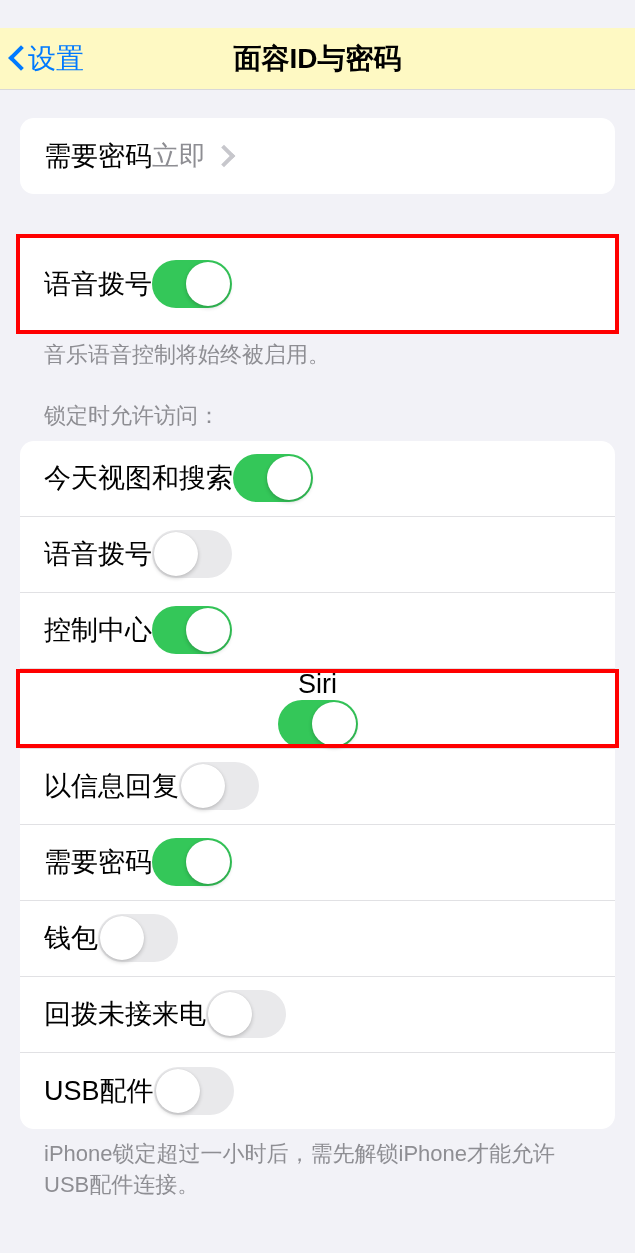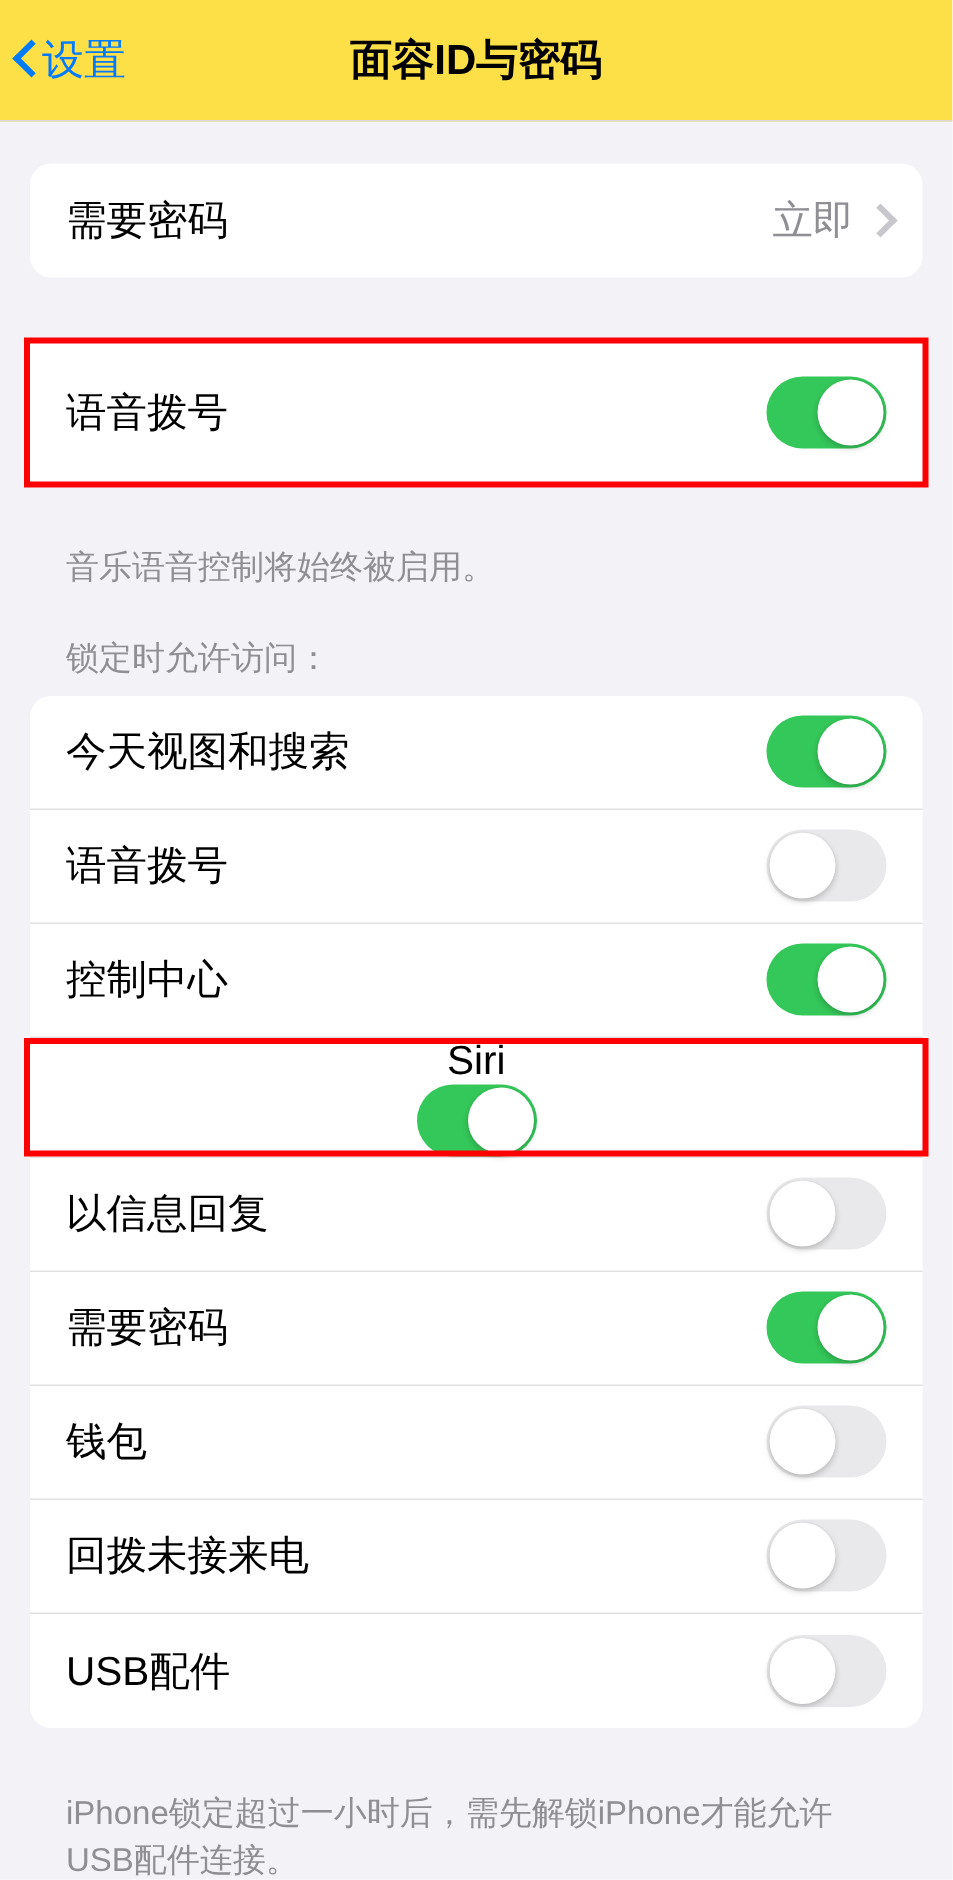--- a/index.html
+++ b/index.html
@@ -16,12 +16,13 @@
       overflow: hidden;
     }
     .nav-bar {
-      height: 81px;
-      background: #fde047;
+      height: 62px;
+      background: #fef9c3;
       display: flex;
       align-items: center;
       position: relative;
       border-bottom: 1px solid #d8d8d8;
+      margin-top: 28px;
     }
     .back-button {
       display: flex;

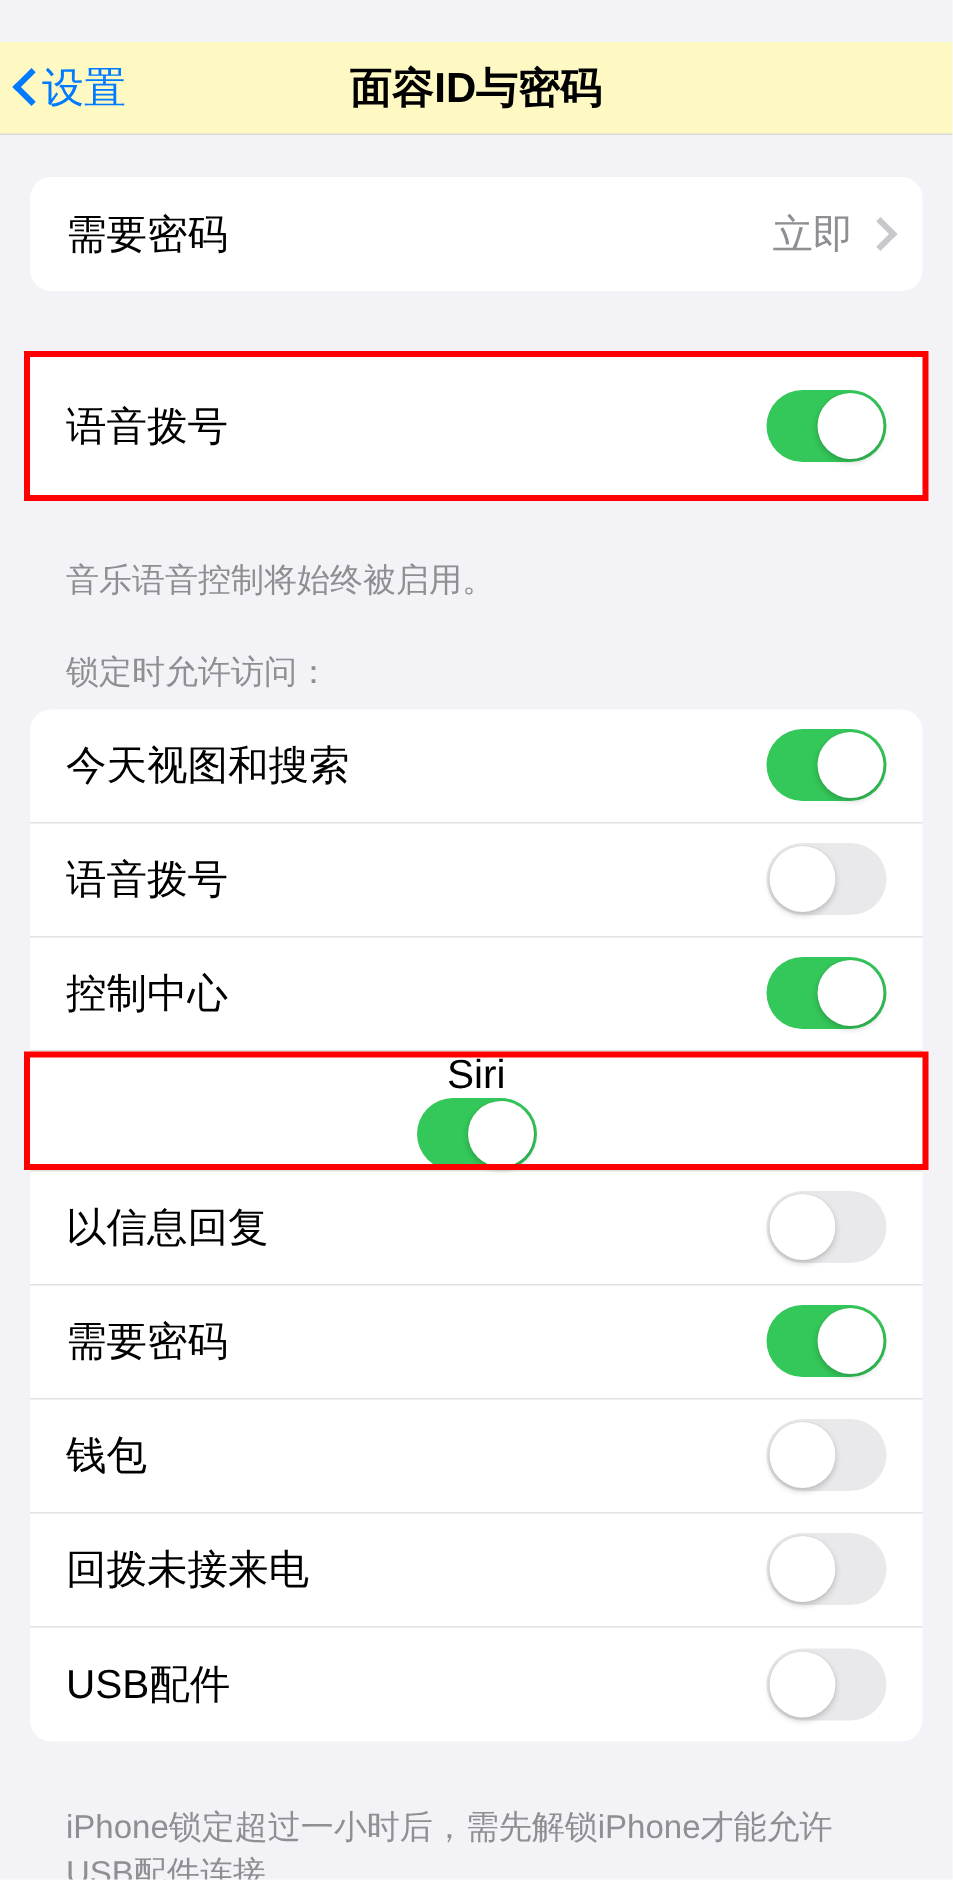--- a/index.html
+++ b/index.html
@@ -72,7 +72,6 @@
     .row {
       display: flex;
       align-items: center;
-      justify-content: space-between;
       padding: 0 24px;
       min-height: 76px;
       border-bottom: 0.5px solid #e1e1e4;

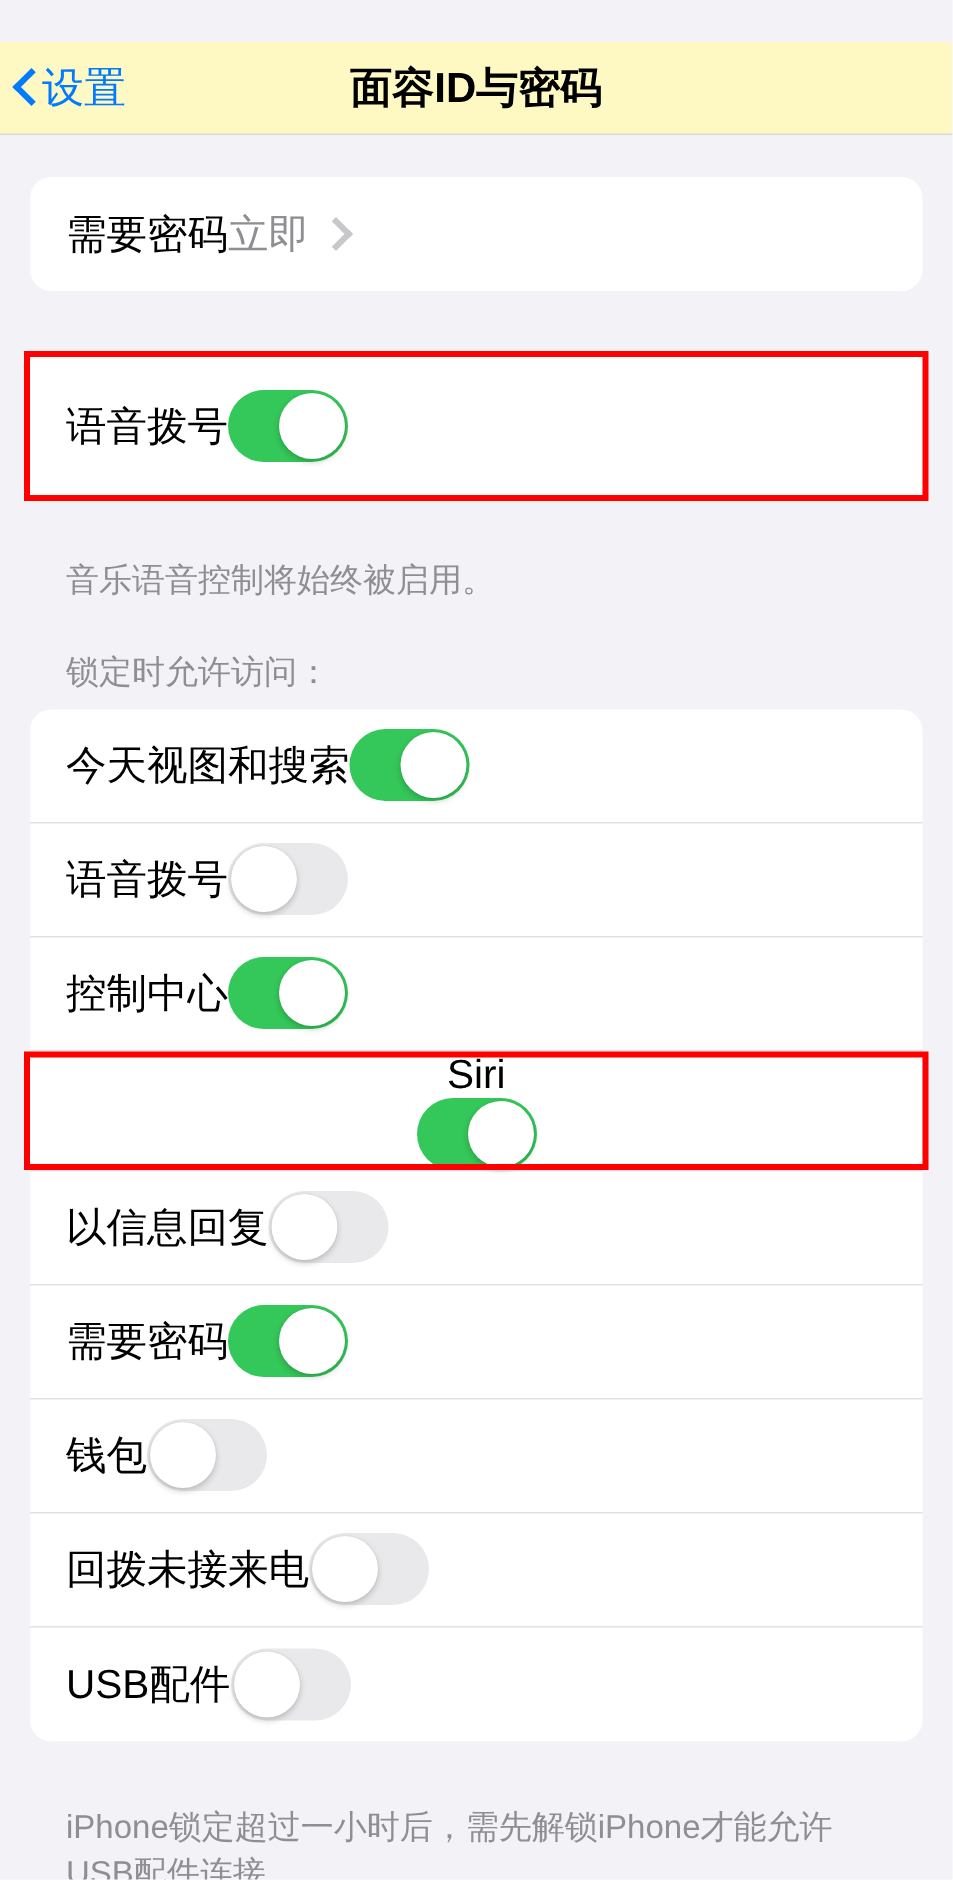--- a/index.html
+++ b/index.html
@@ -141,7 +141,6 @@
       color: #8e8e93;
       padding: 10px 24px 0 24px;
       line-height: 1.4;
-      margin-top: 32px;
     }
     .header-text {
       font-size: 22px;

